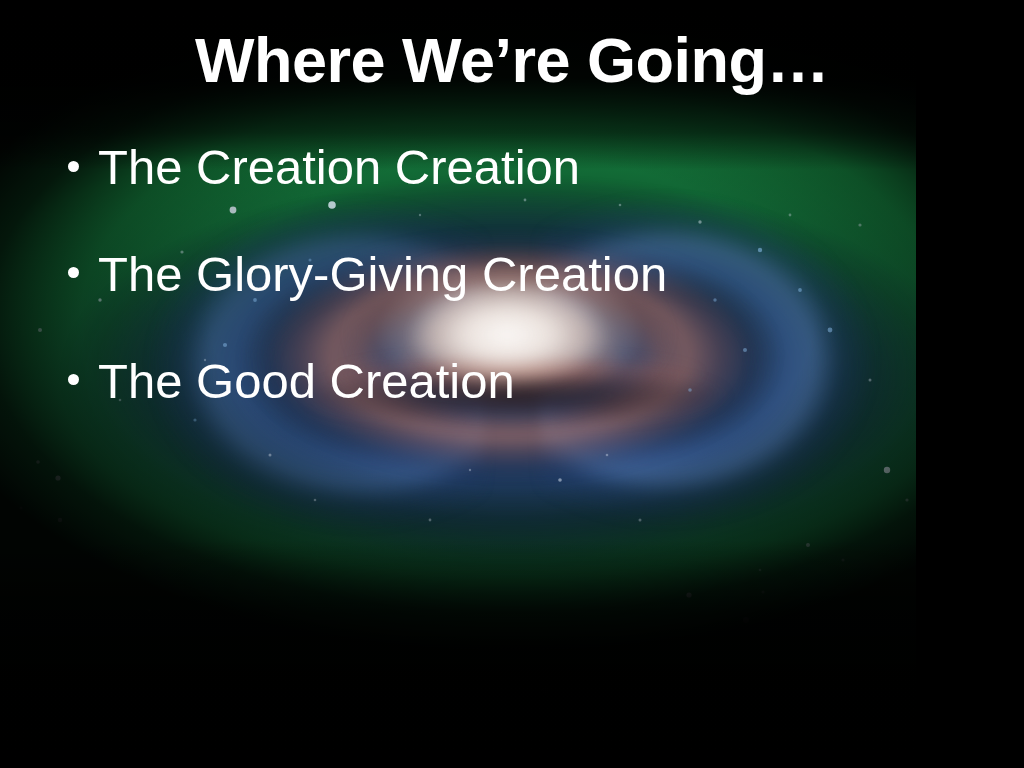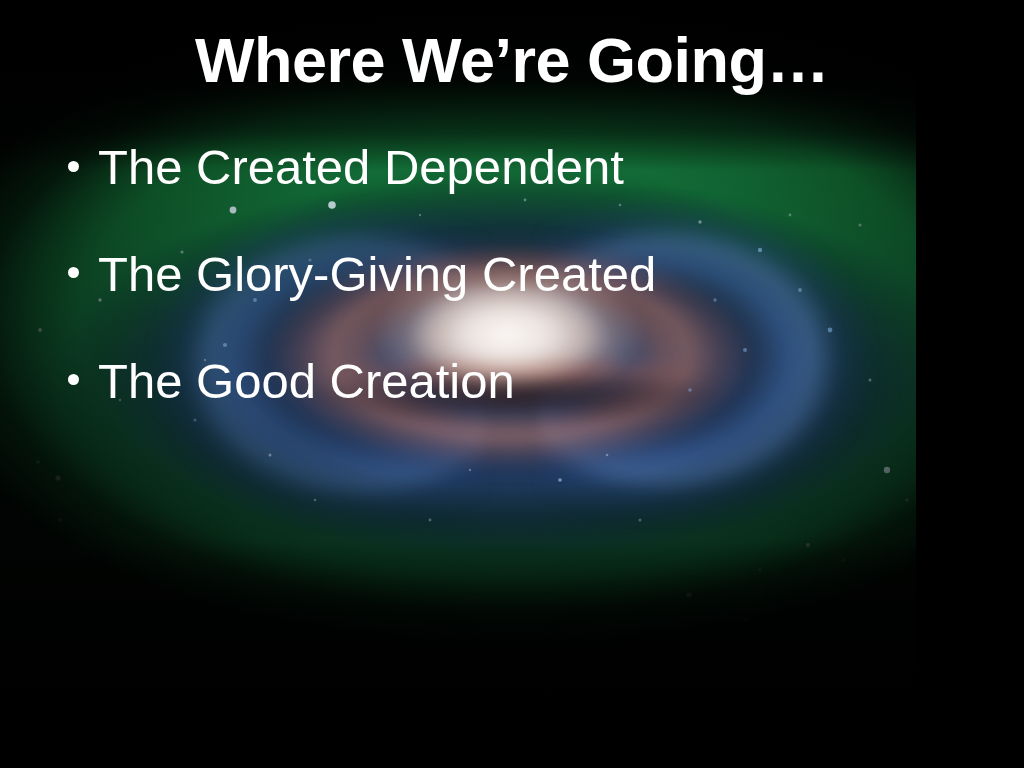--- a/index.html
+++ b/index.html
@@ -351,7 +351,7 @@
     <ul id="bullet-list">
       <li class="bullet-item" id="bullet-item-1">
         <span class="bullet-dot"></span>
-        <span class="bullet-text">The Created Dependent</span>
+        <span class="bullet-text">The Creation Creation</span>
       </li>
       <li class="bullet-item" id="bullet-item-3">
         <span class="bullet-dot"></span>

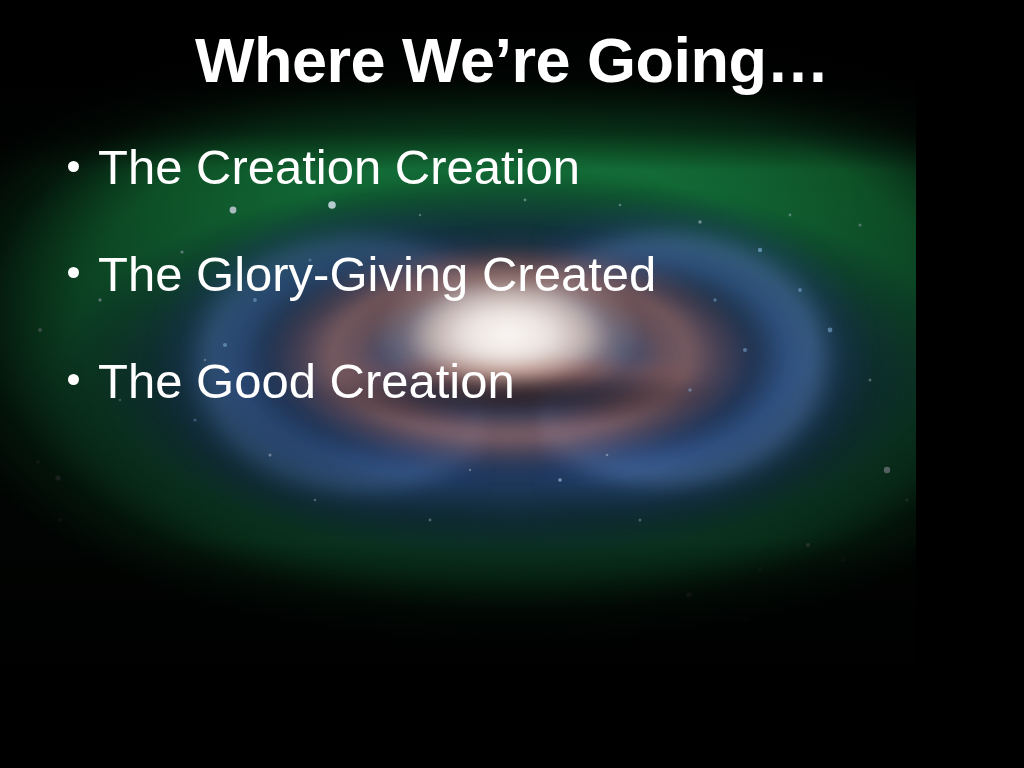--- a/index.html
+++ b/index.html
@@ -355,7 +355,7 @@
       </li>
       <li class="bullet-item" id="bullet-item-3">
         <span class="bullet-dot"></span>
-        <span class="bullet-text">The Glory-Giving Created</span>
+        <span class="bullet-text">The Glory-Giving Creation</span>
       </li>
       <li class="bullet-item" id="bullet-item-4">
         <span class="bullet-dot"></span>

